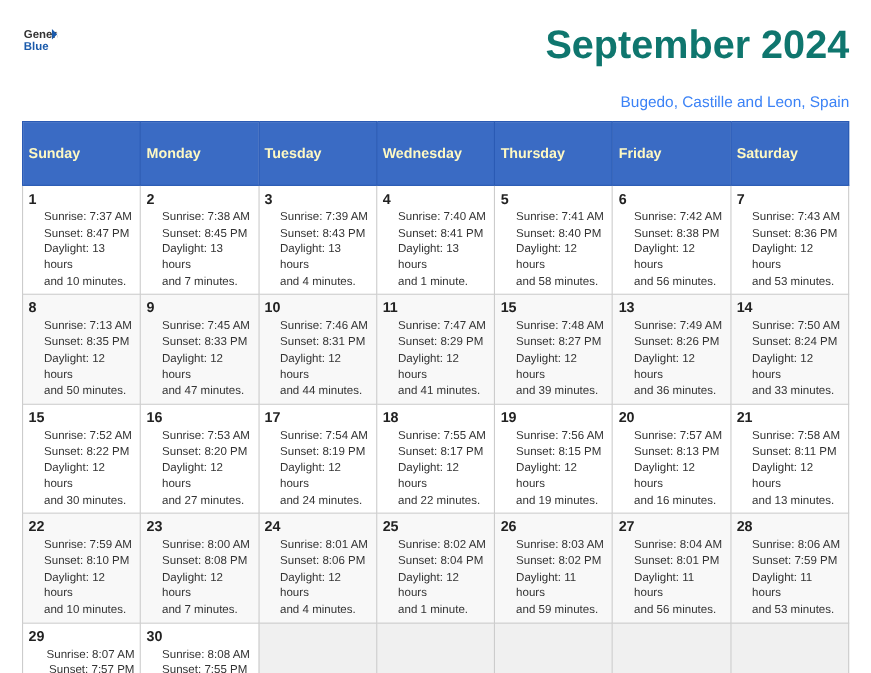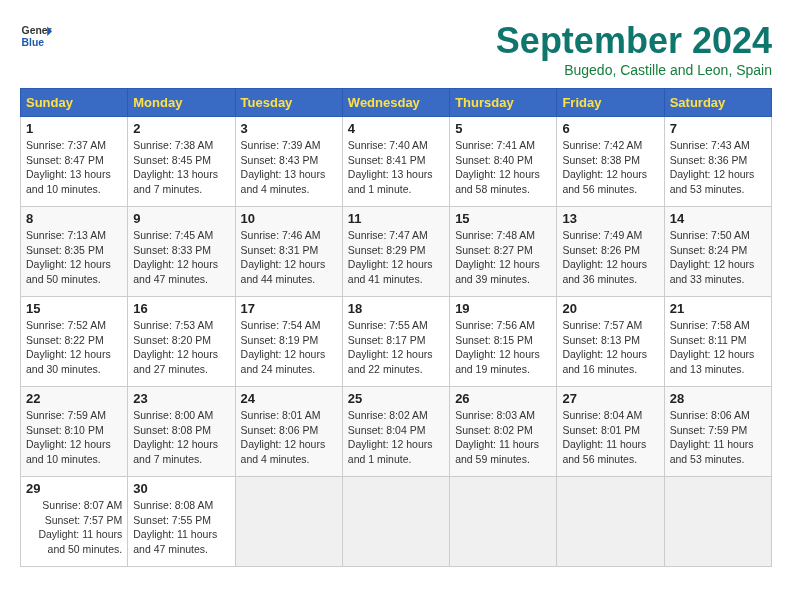--- a/index.html
+++ b/index.html
@@ -35,7 +35,8 @@
     }
     .location-title {
       font-size: 14px;
-      color: #15803d;
+      color: #3b82f6;
+      margin-top: 22px;
     }
     .calendar-table {
       width: 100%;

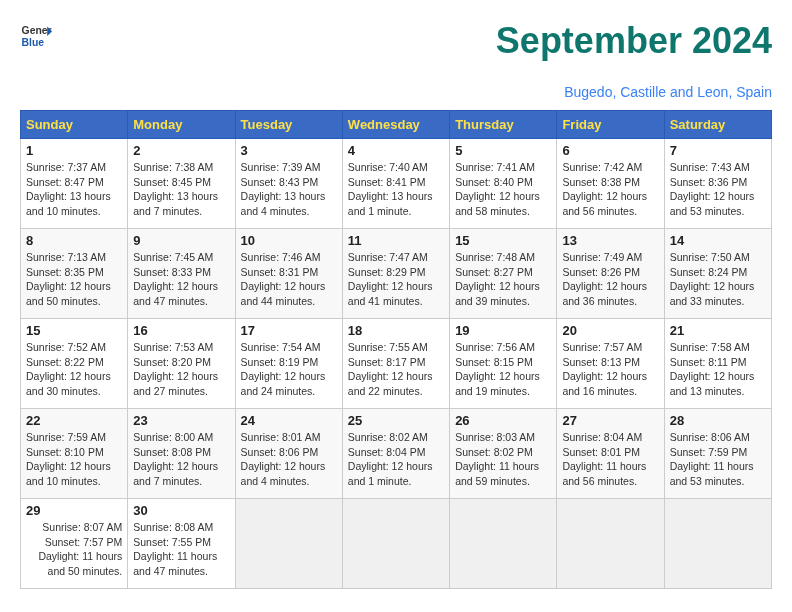--- a/index.html
+++ b/index.html
@@ -45,9 +45,9 @@
     }
     .calendar-table th {
       background-color: #3a6bc4;
-      color: #fde047;
+      color: #fef9c3;
       text-align: left;
-      padding: 6px 5px;
+      padding: 21px 5px;
       font-size: 13px;
       border: 1px solid #2a5ab4;
     }

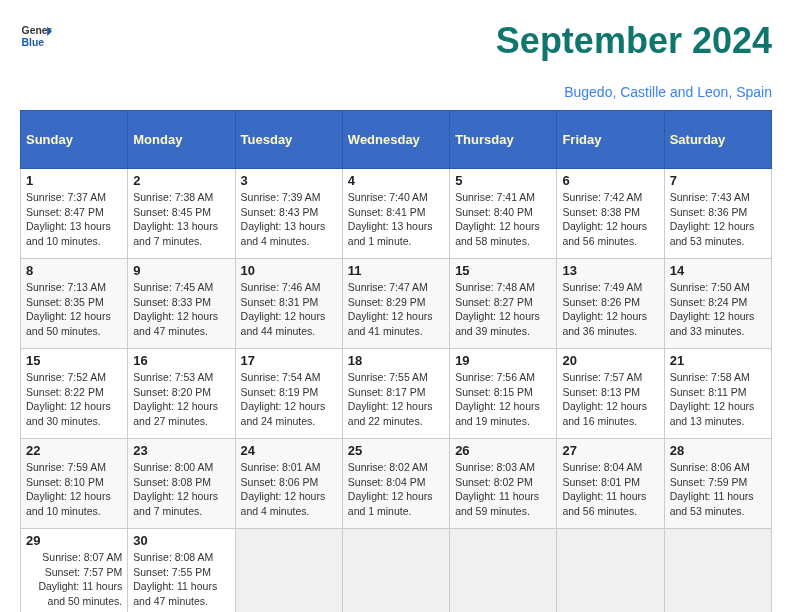--- a/index.html
+++ b/index.html
@@ -73,6 +73,7 @@
       color: #333;
       font-size: 10.5px;
       line-height: 1.4;
+      margin-left: 14px;
     }
     .empty-cell {
       background: #f0f0f0 !important;

